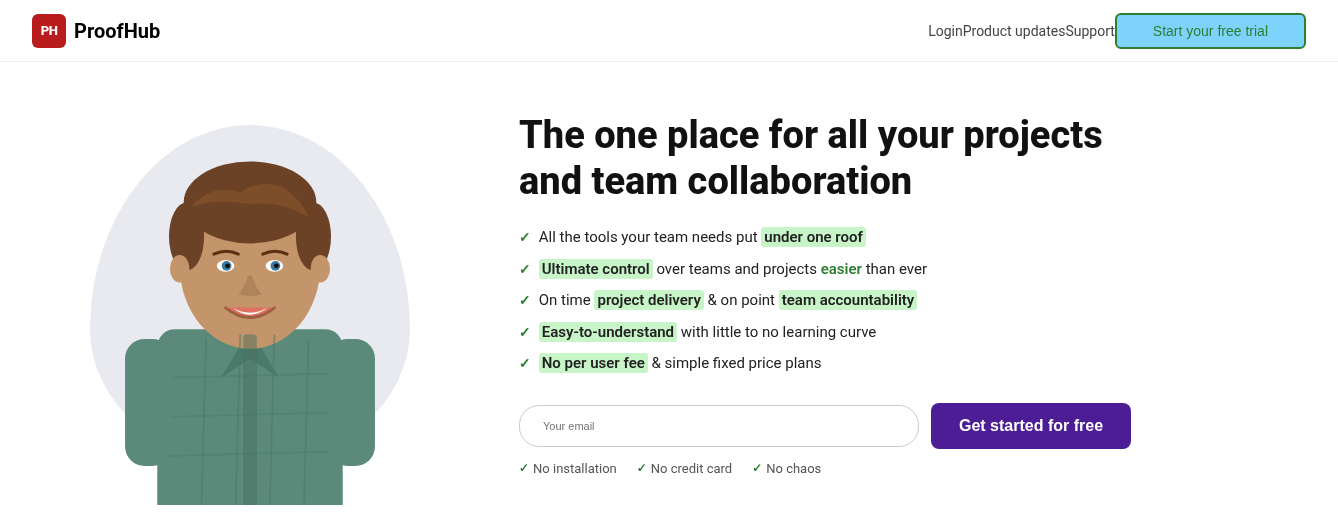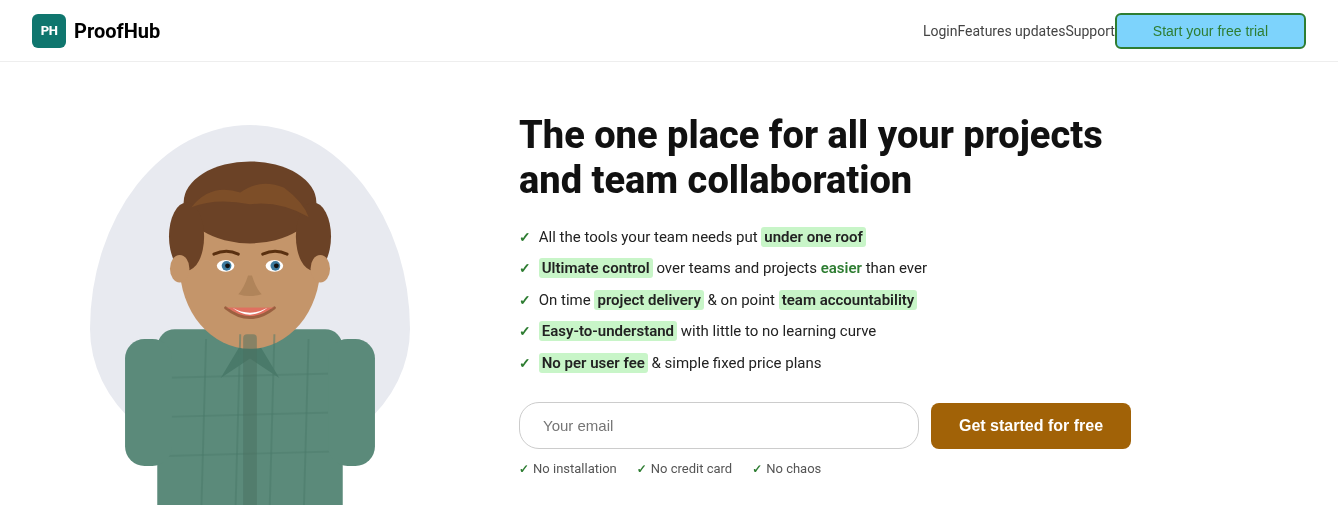--- a/index.html
+++ b/index.html
@@ -34,7 +34,7 @@
     .logo-icon {
       width: 34px;
       height: 34px;
-      background: #0f766e;
+      background: #b91c1c;
       border-radius: 6px;
       display: flex;
       align-items: center;

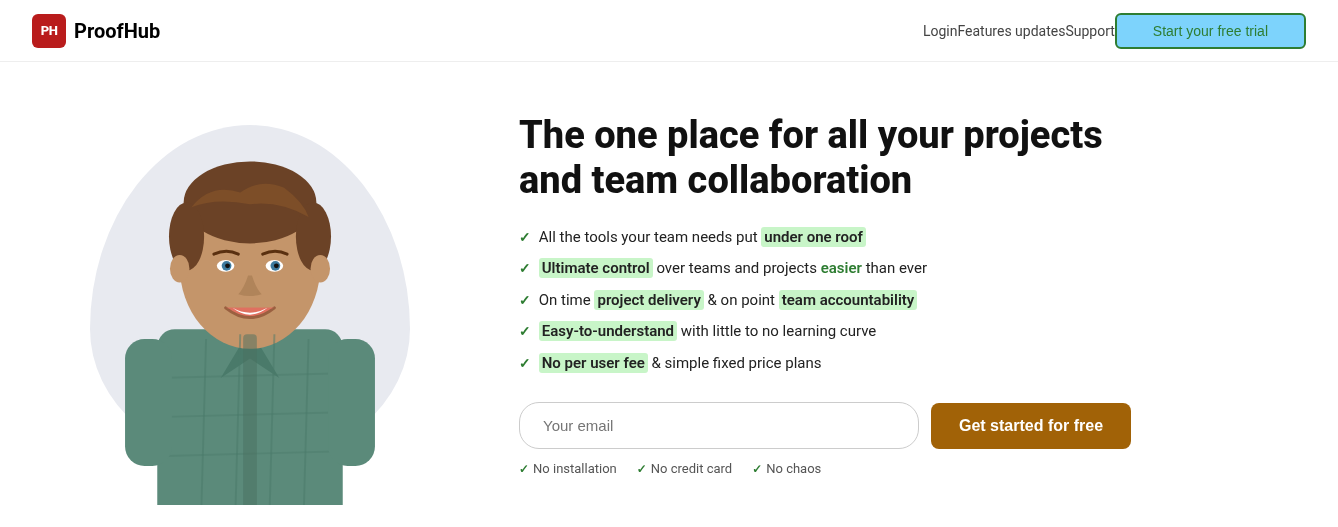--- a/index.html
+++ b/index.html
@@ -232,7 +232,7 @@
   </div>
   <div class="header-right">
     <a class="header-right-link" href="#"><span>Login</span></a>
-    <a class="header-right-link" href="#"><span>Features updates</span></a>
+    <a class="header-right-link" href="#"><span>Product updates</span></a>
     <a class="header-right-link" href="#"><span>Support</span></a>
     <button class="btn-trial"><span>Start your free trial</span></button>
   </div>

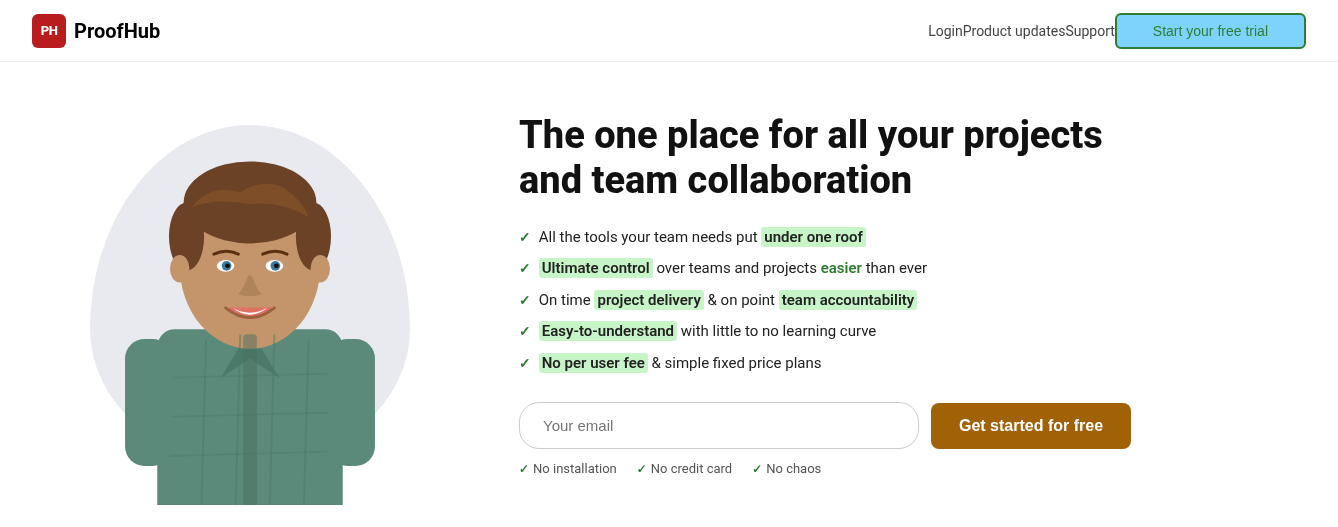--- a/index.html
+++ b/index.html
@@ -183,7 +183,7 @@
       flex: 1;
       max-width: 400px;
       padding: 14px 23px;
-      font-size: 15px;
+      font-size: 11px;
       border: 1.5px solid #ccc;
       border-radius: 20px;
       color: #888;

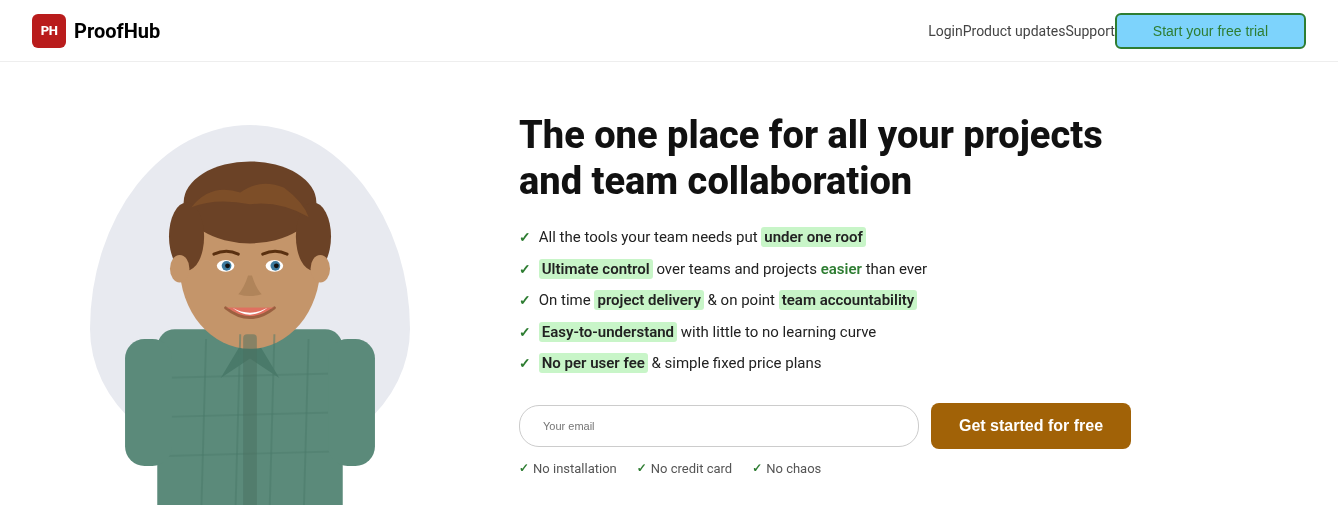--- a/index.html
+++ b/index.html
@@ -190,7 +190,7 @@
       outline: none;
     }
     .btn-get-started {
-      background: #a16207;
+      background: #4c1d95;
       color: #fff;
       border: none;
       padding: 14px 28px;

